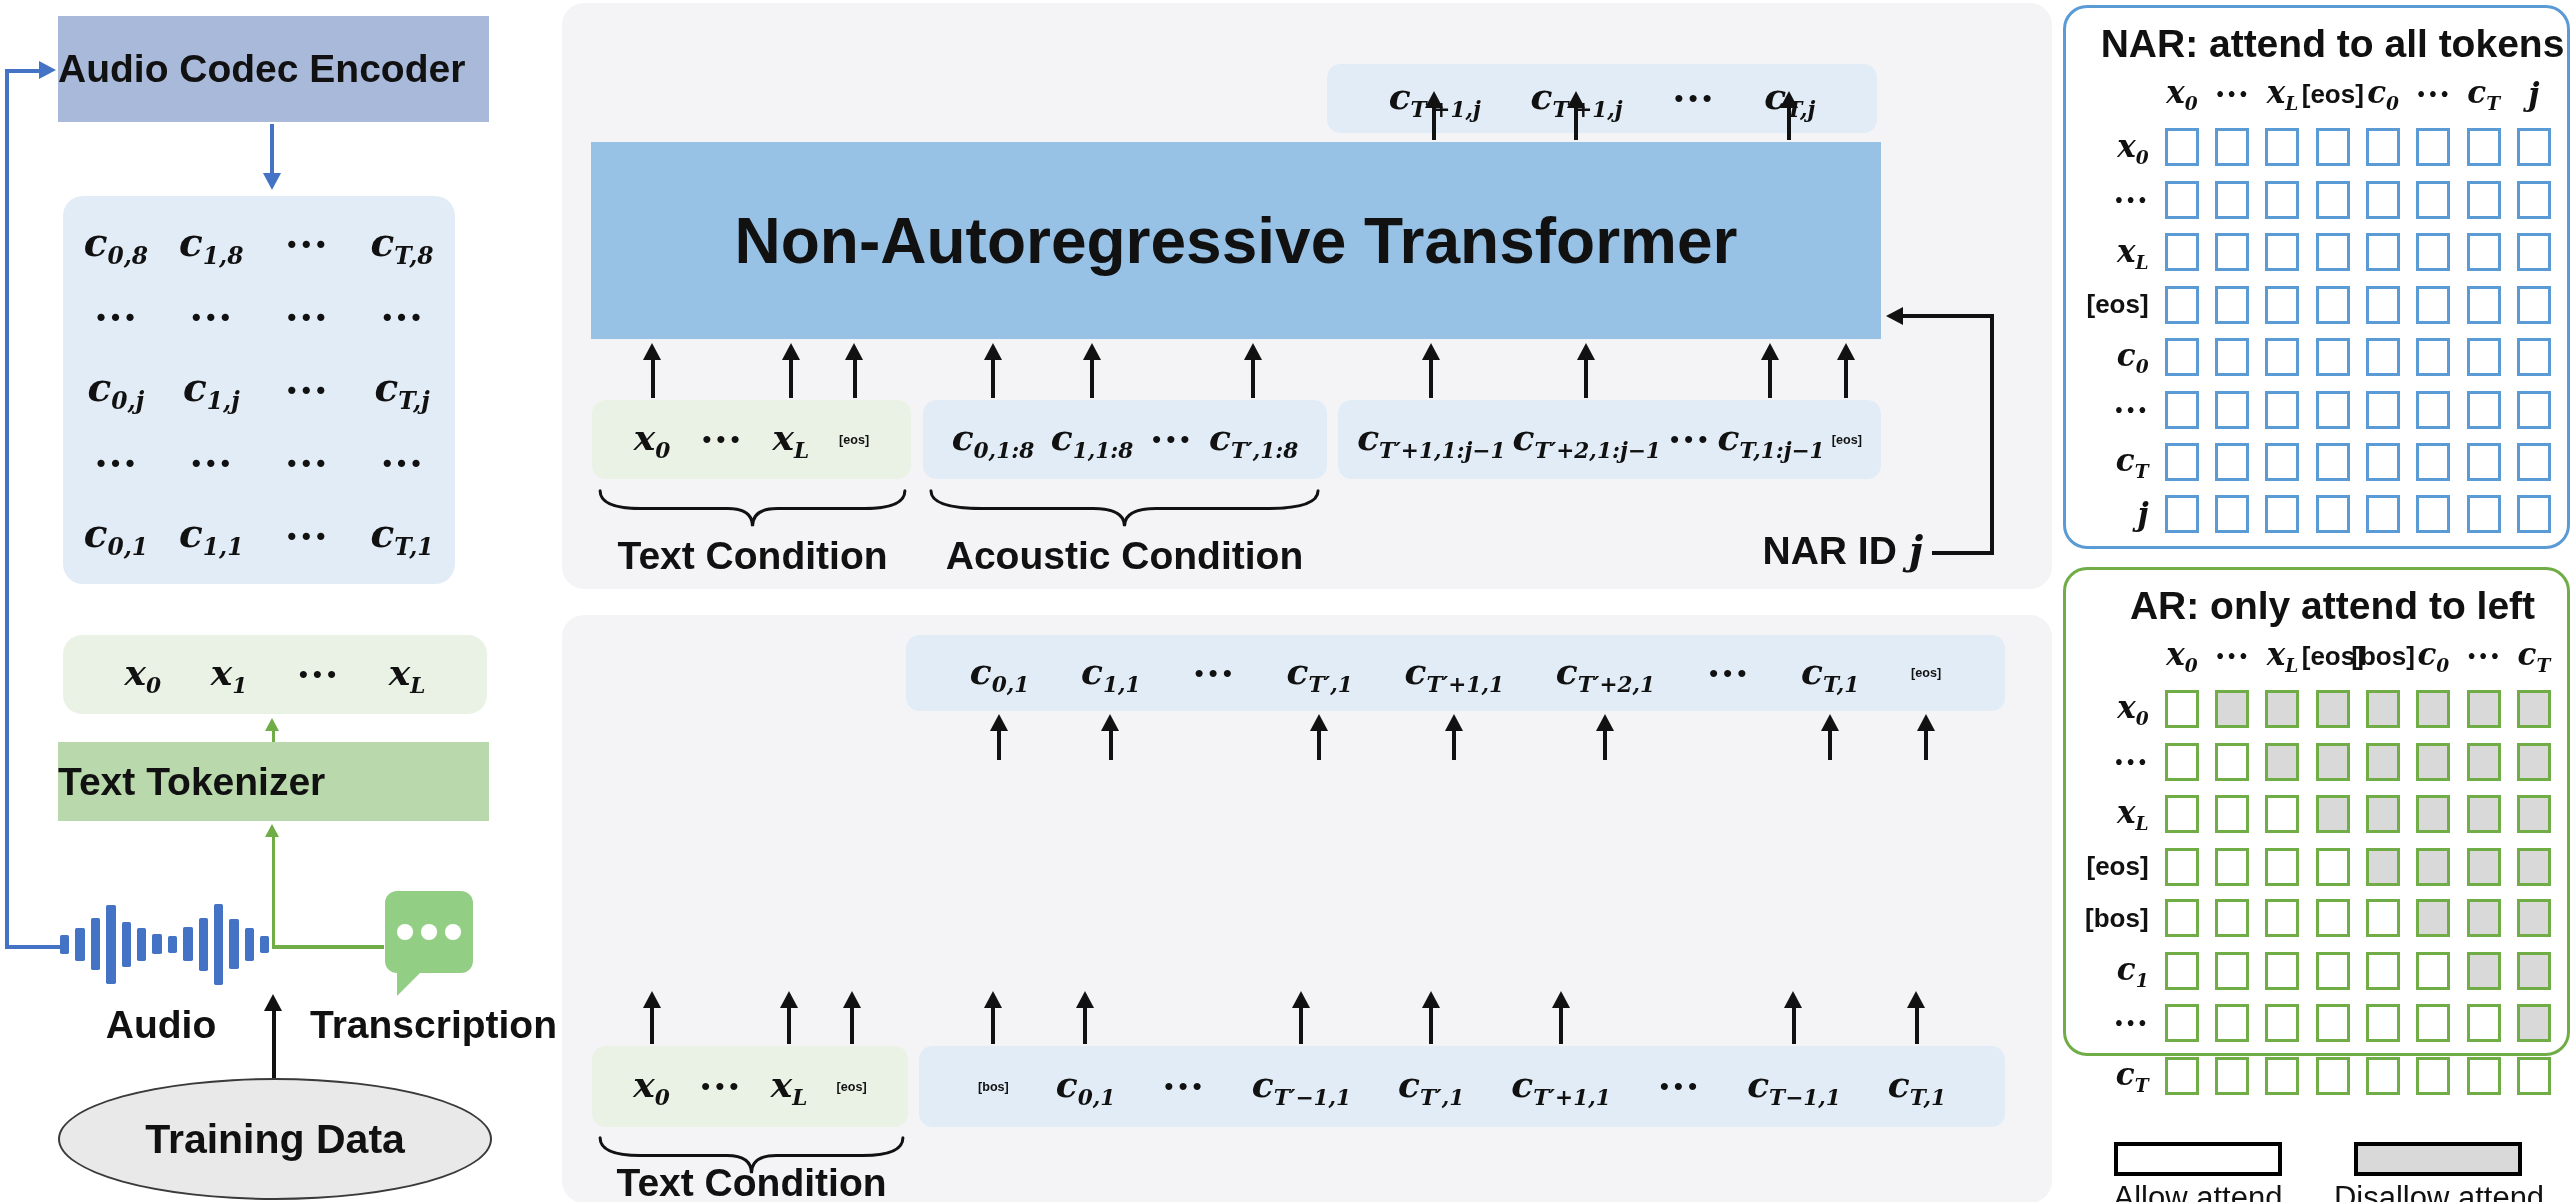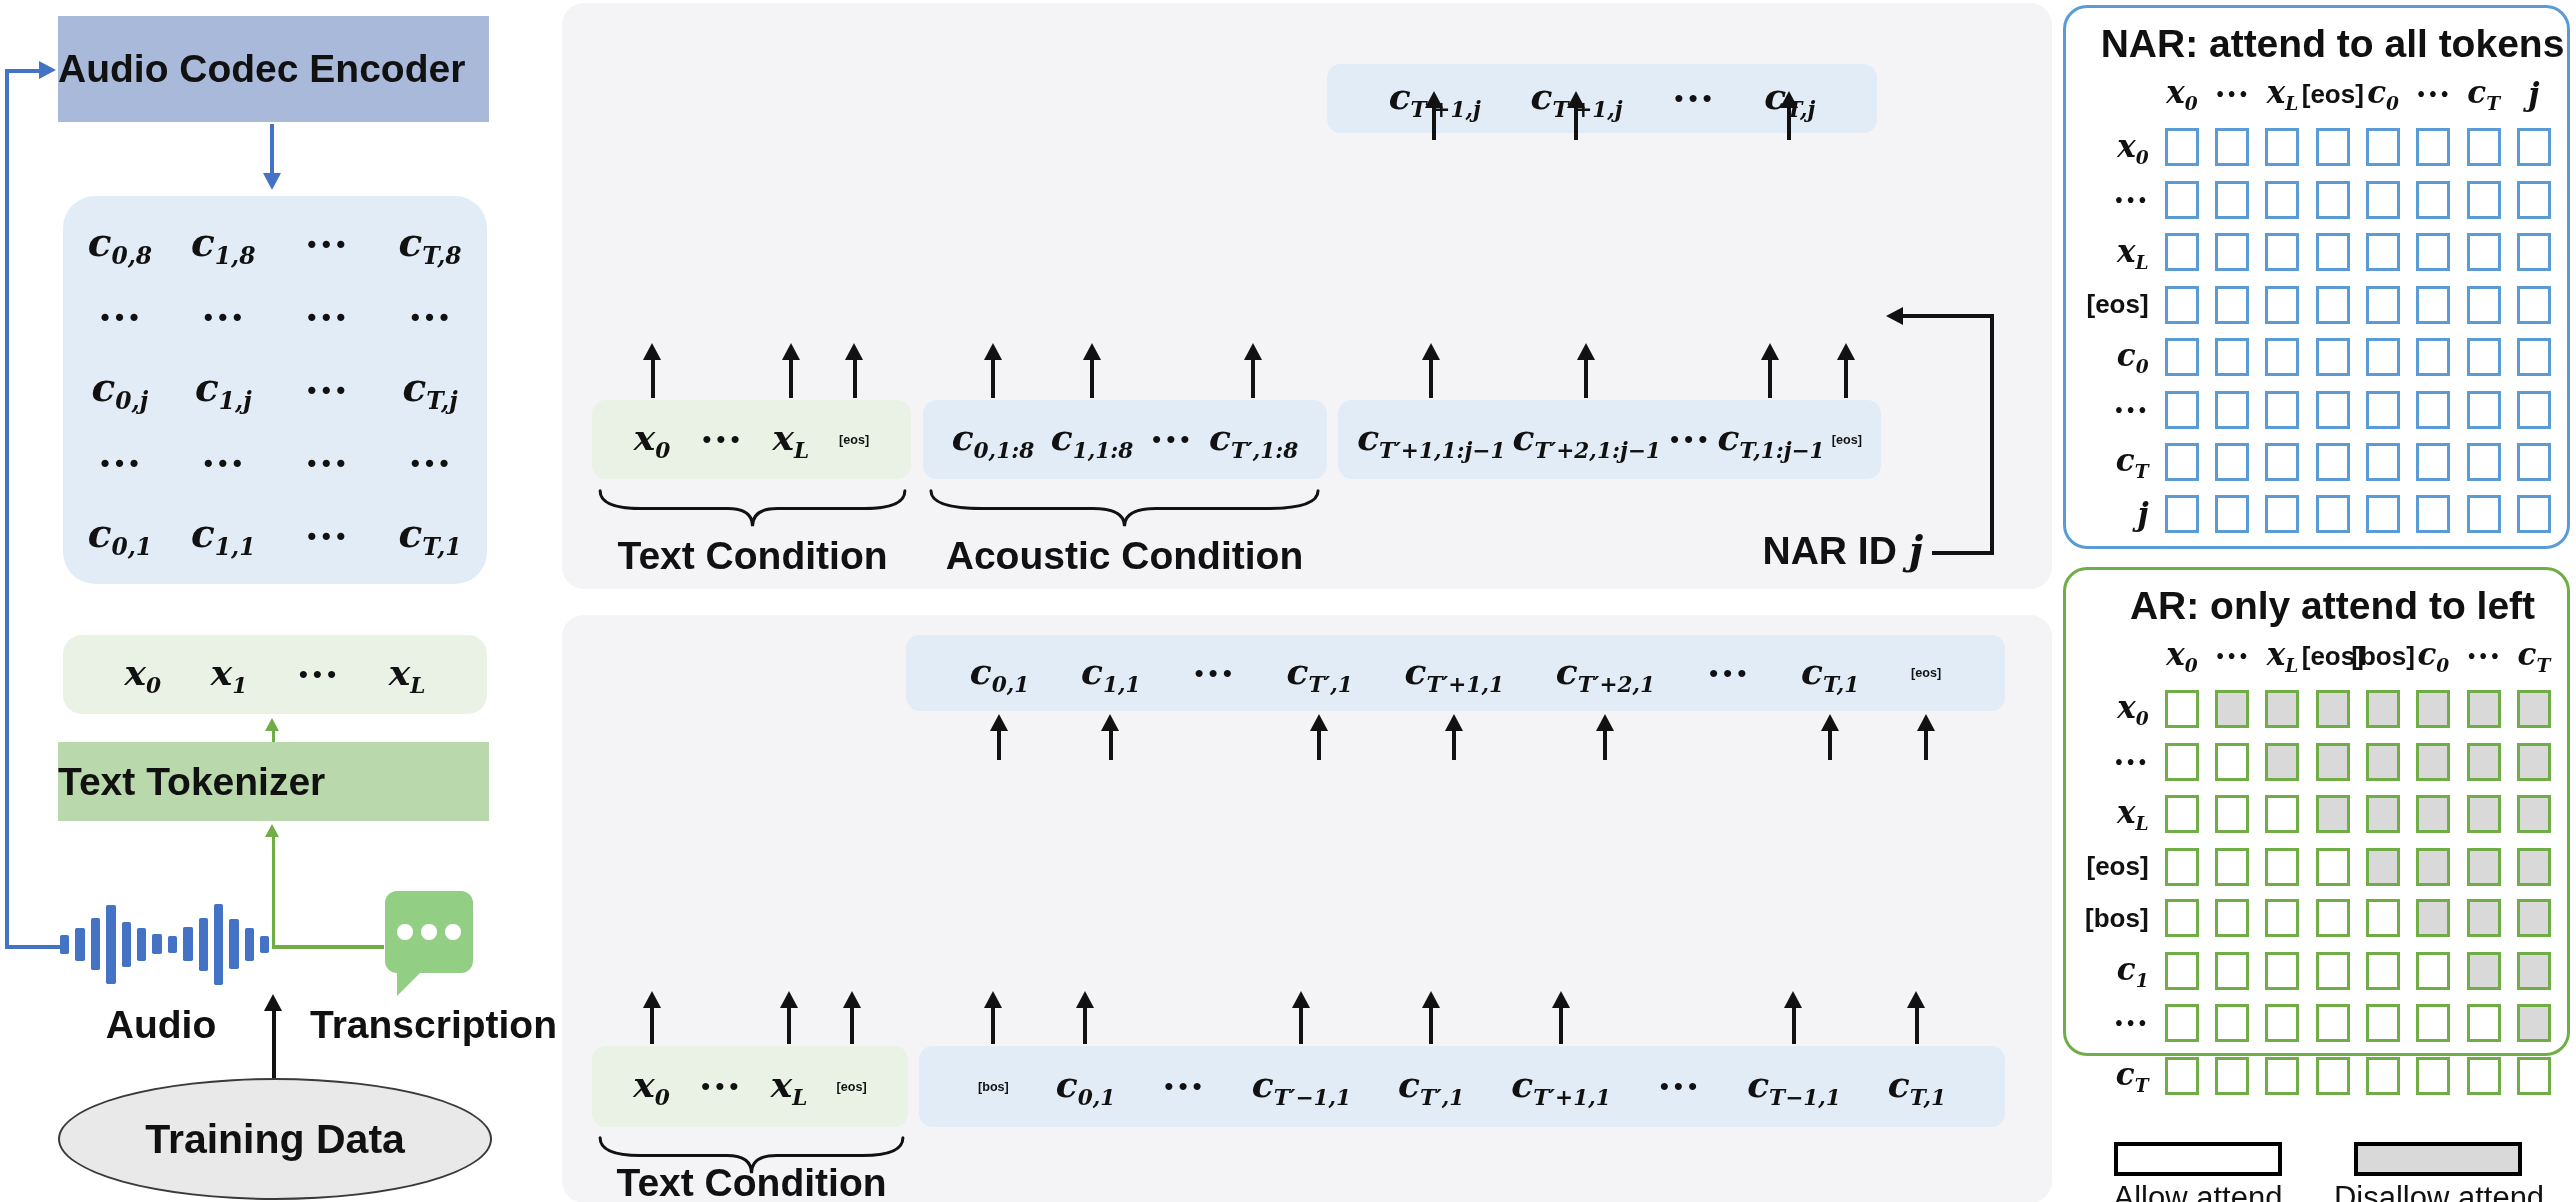--- a/index.html
+++ b/index.html
@@ -88,7 +88,7 @@
   <div class="aline blue" style="left:270px;top:124px;height:50px;"></div>
   <div class="ah-down bluehead-d" style="left:263px;top:173px;border-top-color:var(--accent-blue);"></div>
 
-  <div class="abs" style="left:63px;top:196px;width:424px;height:388px;background:var(--token-blue);border-radius:32px;">
+  <div class="abs" style="left:63px;top:196px;width:392px;height:388px;background:var(--token-blue);border-radius:20px;">
     <div class="cellgrid">
         <span class="tokcell">
           <span class="tok"><i>c</i><sub>0,8</sub></span>

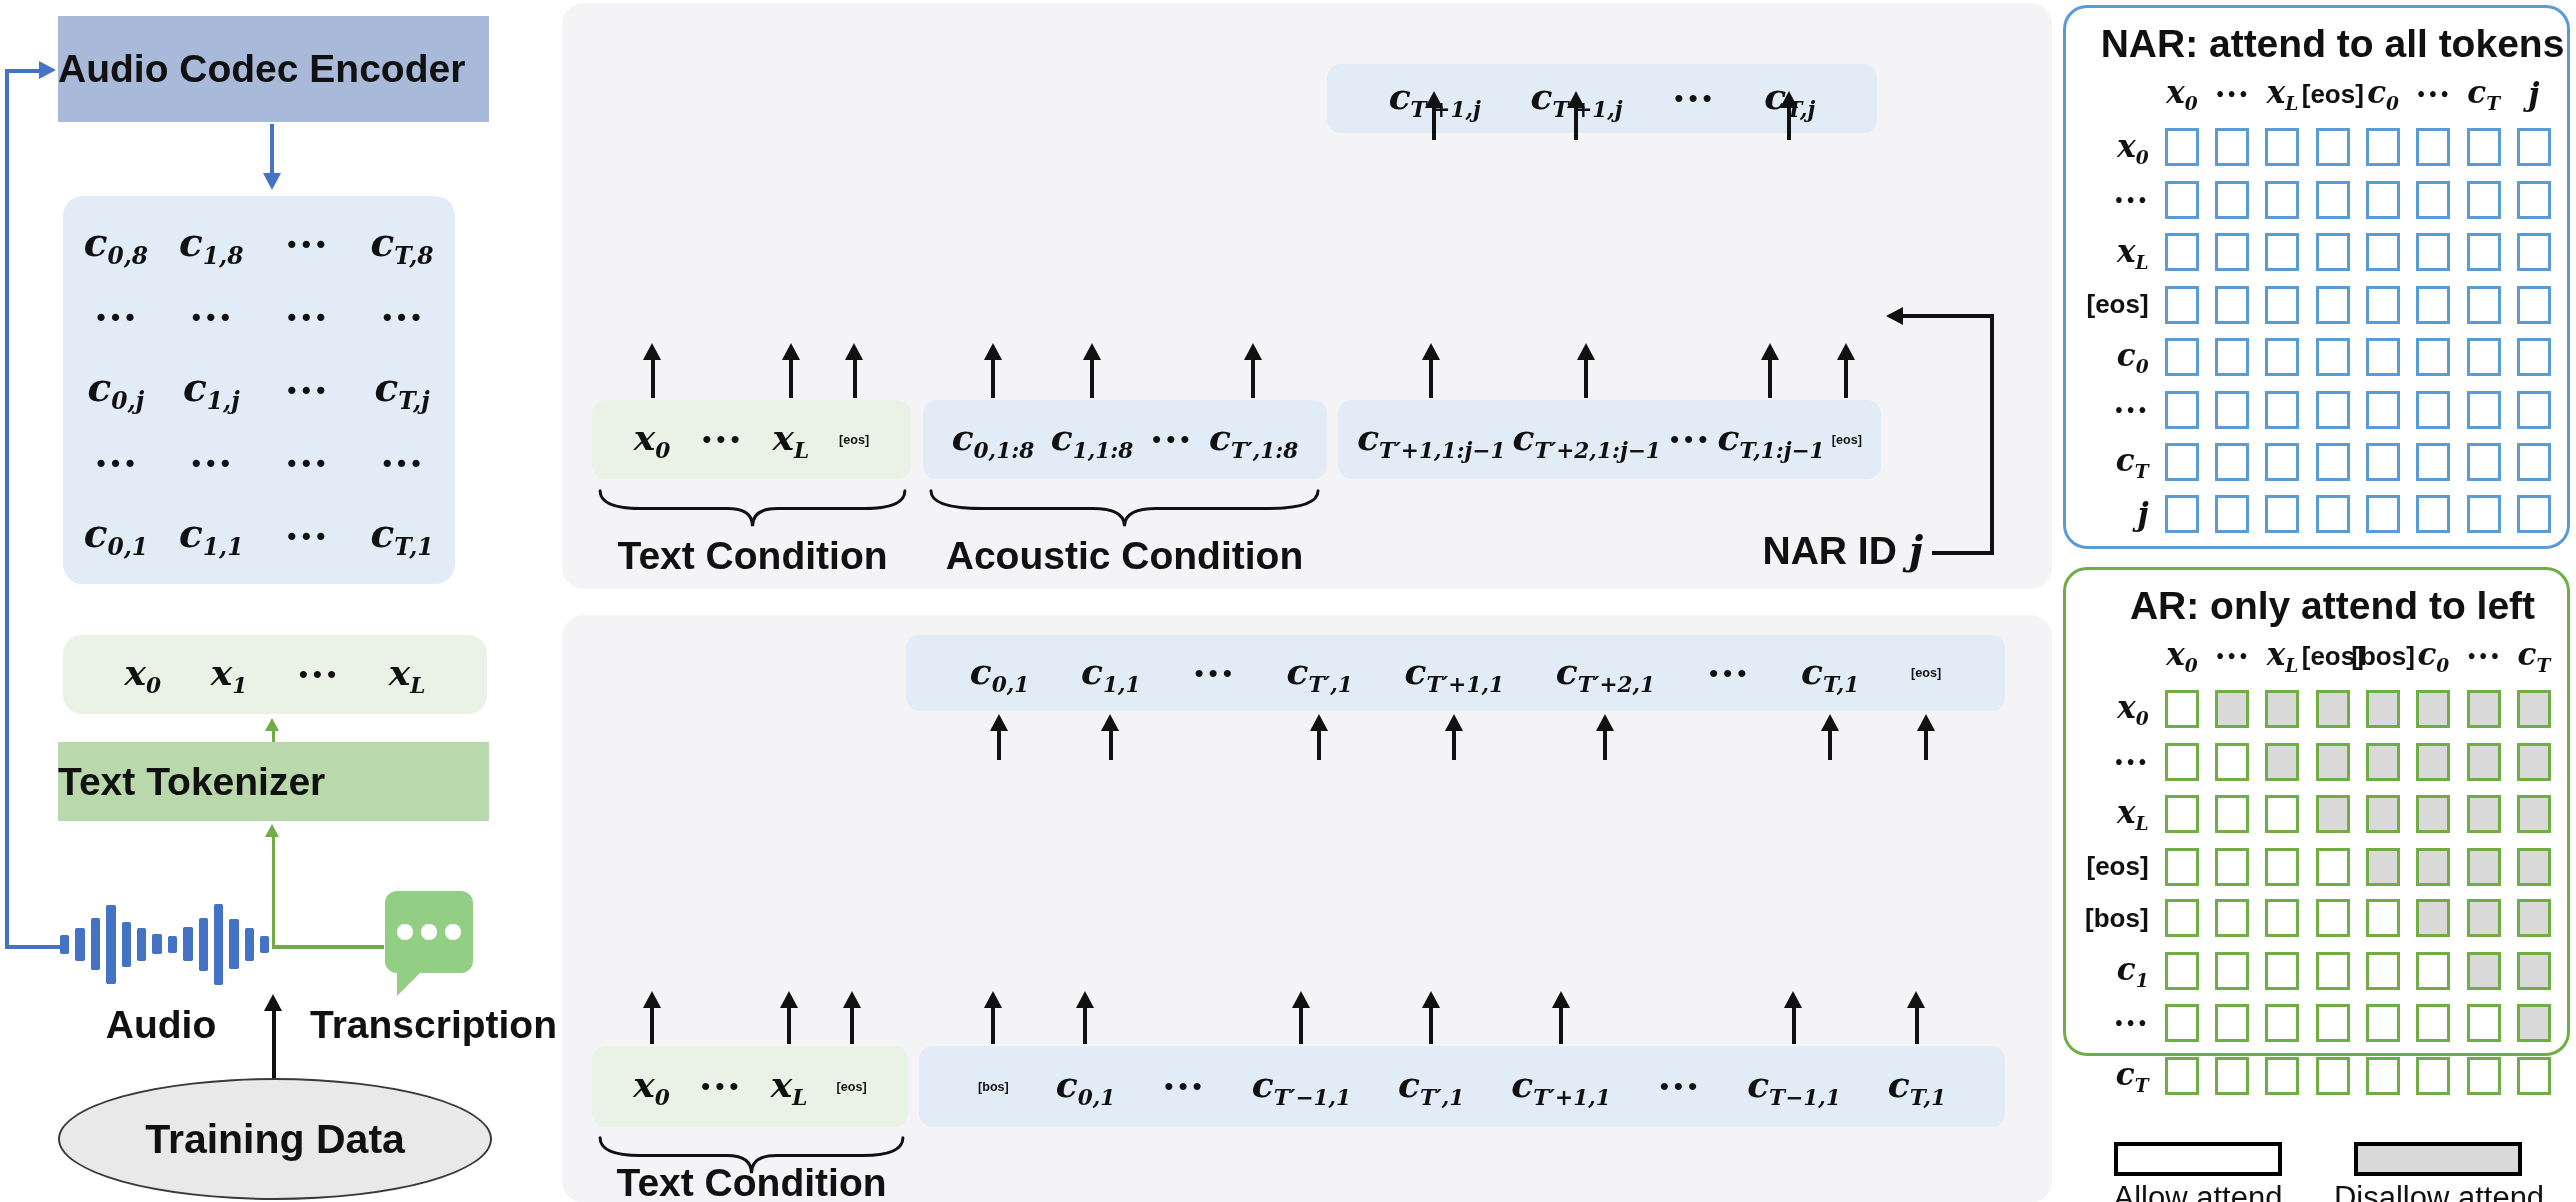--- a/index.html
+++ b/index.html
@@ -237,6 +237,9 @@
       </div>
   </div>
 
+  <div class="abs bigbox" style="left:591px;top:142px;width:1290px;height:197px;background:var(--box-blue-fill);">
+    <span>Non-Autoregressive Transformer</span>
+  </div>
 
   <div class="abs roundtok" style="left:592px;top:400px;width:319px;height:79px;background:var(--token-green);">
     <div class="tokrow">

